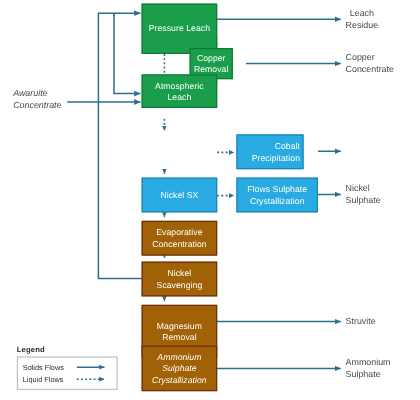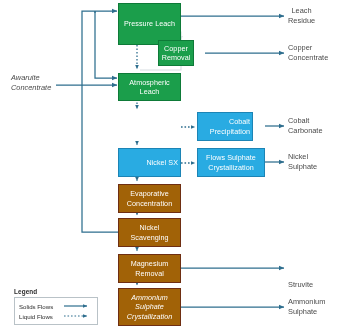--- a/index.html
+++ b/index.html
@@ -158,7 +158,7 @@
 Removal</span>
   </div>
 
-  <div class="node green" style="left:118px; top:73px; width:63px; height:28px;">
+  <div class="node green" style="left:118px; top:62px; width:63px; height:28px;">
     <span class="lbl">Atmospheric
 Leach</span>
   </div>

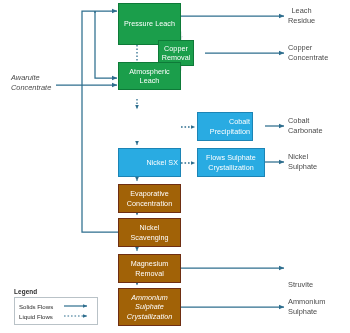--- a/index.html
+++ b/index.html
@@ -209,8 +209,6 @@
   <div class="io-label right" style="left:288px; top:43px;">Copper
 Concentrate</div>
 
-  <div class="io-label right" style="left:288px; top:116px;">Cobalt
-Carbonate</div>
 
   <div class="io-label right" style="left:288px; top:152px;">Nickel
 Sulphate</div>

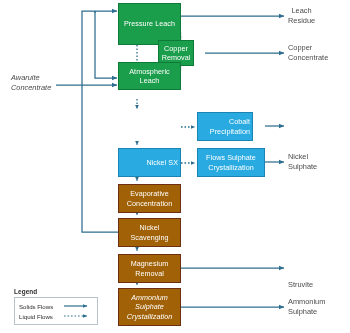--- a/index.html
+++ b/index.html
@@ -169,7 +169,7 @@
 Precipitation</span>
   </div>
 
-  <div class="node blue" style="left:118px; top:148px; width:63px; height:29px;justify-content:flex-end;">
+  <div class="node blue" style="left:118px; top:148px; width:63px; height:29px;">
     <span class="lbl">Nickel
 SX</span>
   </div>

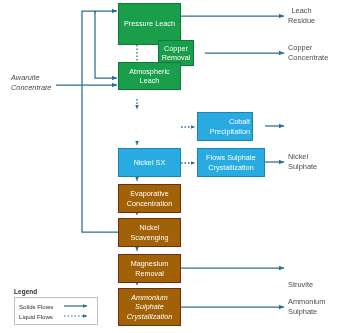--- a/index.html
+++ b/index.html
@@ -189,7 +189,7 @@
 Scavenging</span>
   </div>
 
-  <div class="node brown" style="left:118px; top:254px; width:63px; height:29px;">
+  <div class="node brown" style="left:118px; top:254px; width:63px; height:44px;">
     <span class="lbl">Magnesium
 Removal</span>
   </div>

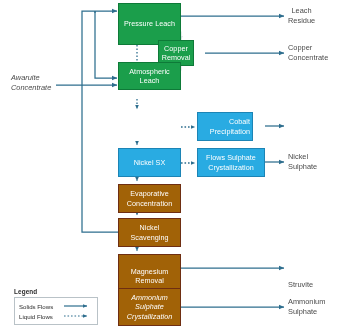--- a/index.html
+++ b/index.html
@@ -213,7 +213,7 @@
   <div class="io-label right" style="left:288px; top:152px;">Nickel
 Sulphate</div>
 
-  <div class="io-label right" style="left:288px; top:280px;">Struvite</div>
+  <div class="io-label right" style="left:288px; top:263px;">Struvite</div>
 
   <div class="io-label right" style="left:288px; top:297px;">Ammonium
 Sulphate</div>

